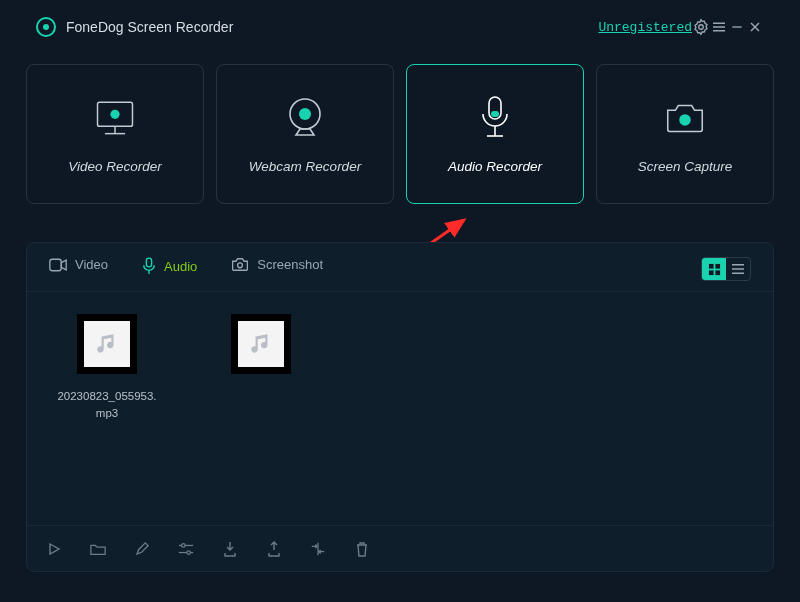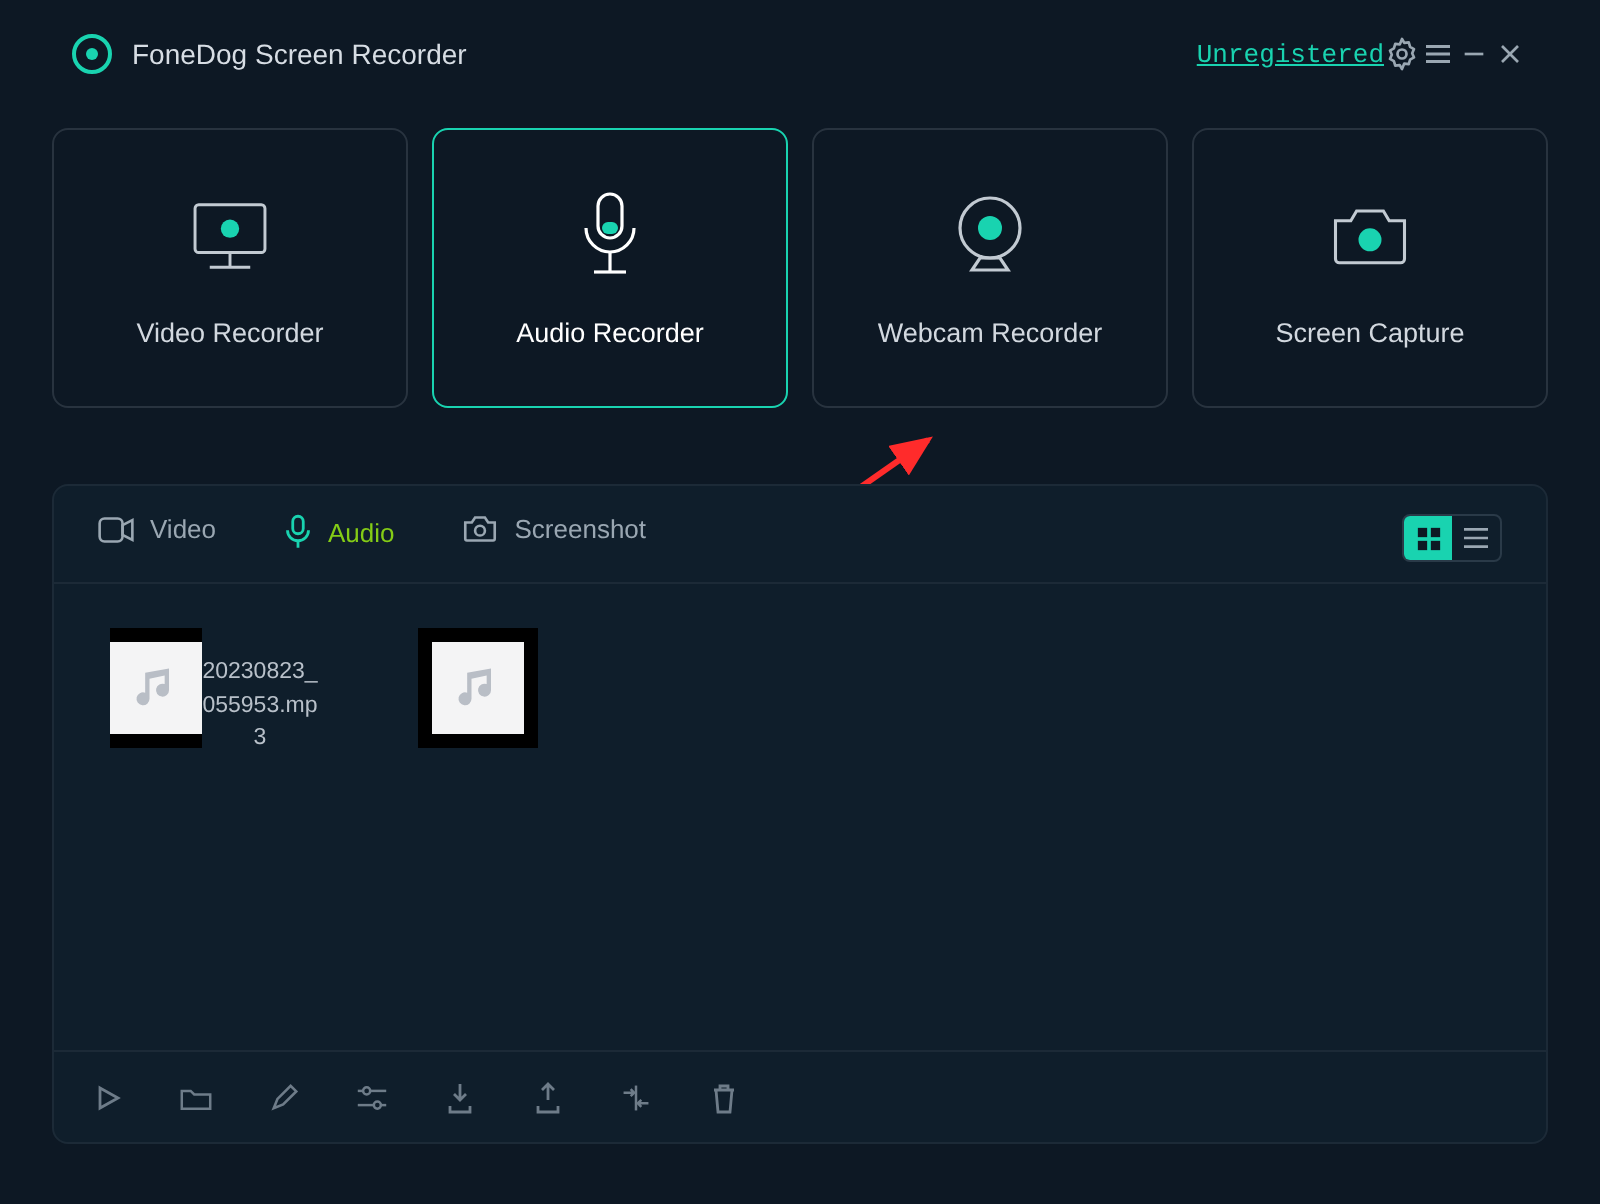--- a/index.html
+++ b/index.html
@@ -57,6 +57,7 @@
     gap:18px;
     cursor:pointer;
     position:relative;
+    font-style:italic;
   }
   .mode-card.active { border-color:#19d3b0; }
   .mode-card .mlabel { font-size:13.5px; color:#d2d8df; }

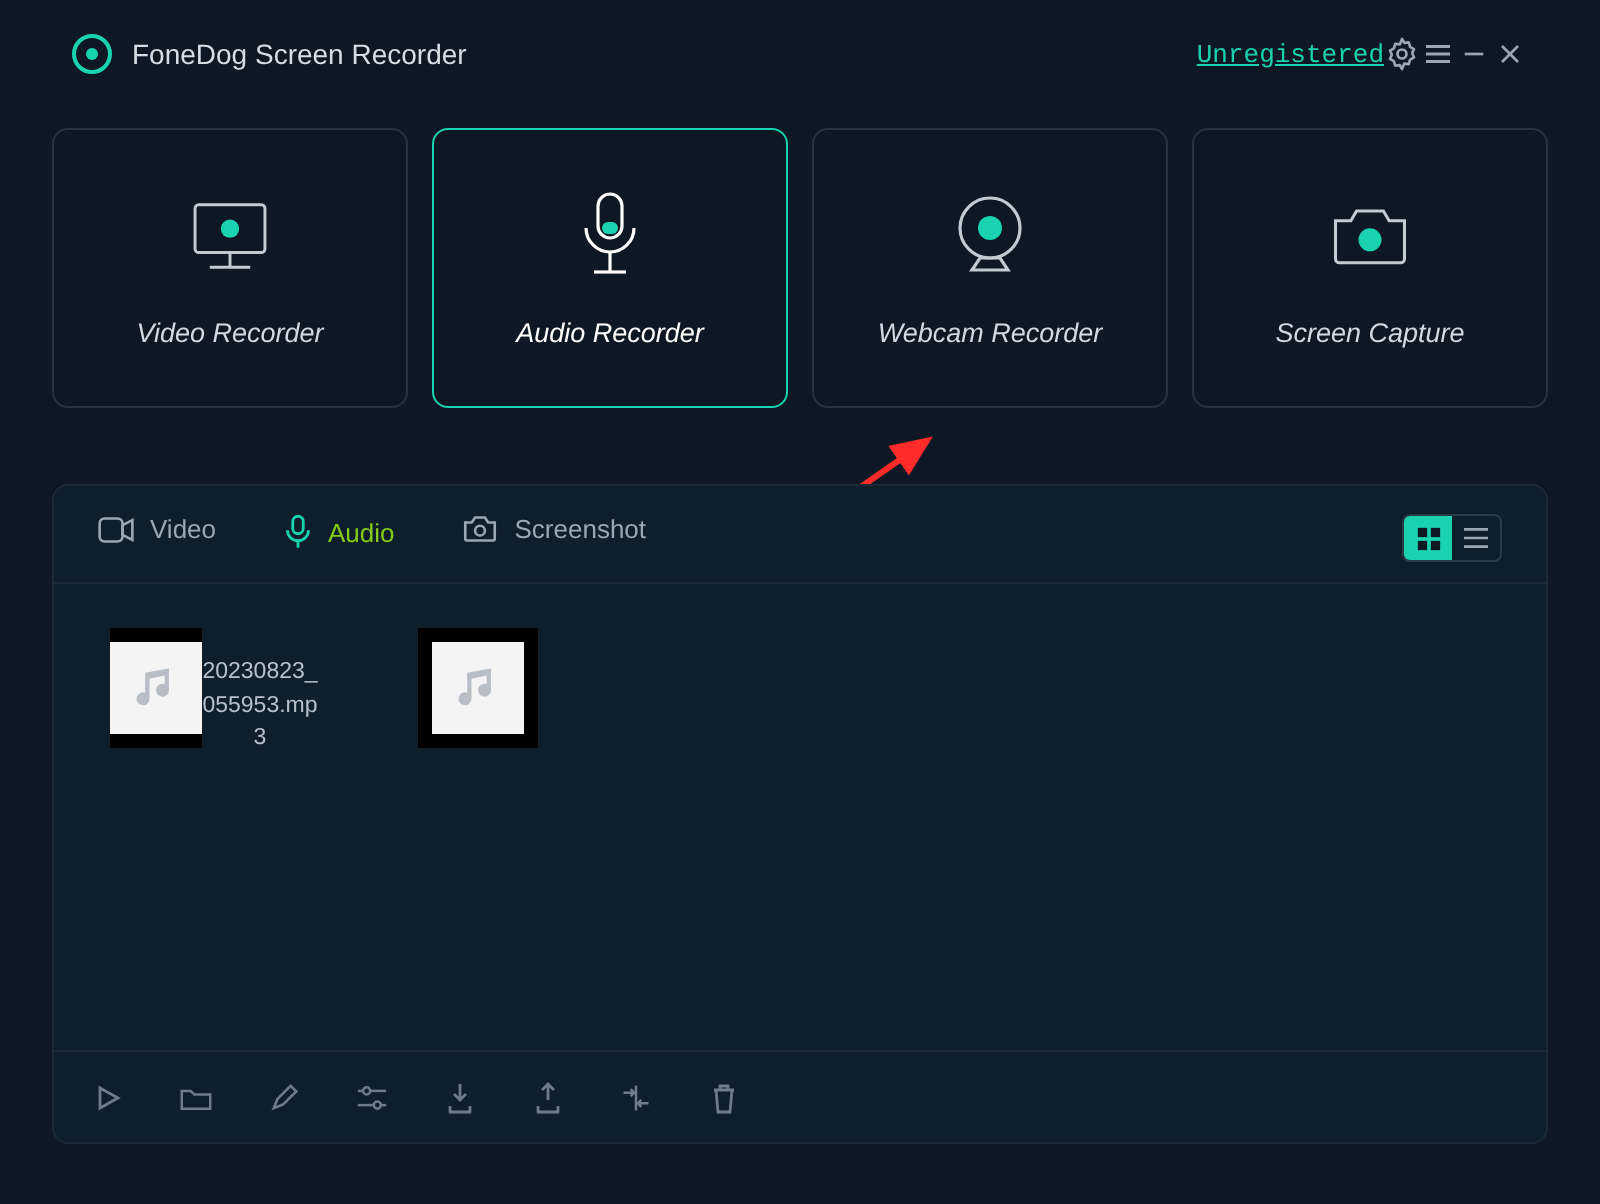--- a/index.html
+++ b/index.html
@@ -195,6 +195,16 @@
     </div>
     <div class="mlabel">Video Recorder</div>
   </div>
+  <div class="mode-card">
+    <div class="micon">
+      <svg width="46" height="46" viewBox="0 0 46 46" fill="none" stroke="#c2cad2" stroke-width="1.6">
+        <circle cx="23" cy="19" r="15"></circle>
+        <circle cx="23" cy="19" r="6" fill="#19d3b0" stroke="none"></circle>
+        <path d="M14 40 h18 l-4-6 h-10z"></path>
+      </svg>
+    </div>
+    <div class="mlabel">Webcam Recorder</div>
+  </div>
   <div class="mode-card active">
     <div class="micon">
       <svg width="40" height="48" viewBox="0 0 40 48" fill="none" stroke="#fff" stroke-width="1.6">
@@ -206,16 +216,6 @@
       </svg>
     </div>
     <div class="mlabel">Audio Recorder</div>
-  </div>
-  <div class="mode-card">
-    <div class="micon">
-      <svg width="46" height="46" viewBox="0 0 46 46" fill="none" stroke="#c2cad2" stroke-width="1.6">
-        <circle cx="23" cy="19" r="15"></circle>
-        <circle cx="23" cy="19" r="6" fill="#19d3b0" stroke="none"></circle>
-        <path d="M14 40 h18 l-4-6 h-10z"></path>
-      </svg>
-    </div>
-    <div class="mlabel">Webcam Recorder</div>
   </div>
   <div class="mode-card">
     <div class="micon">

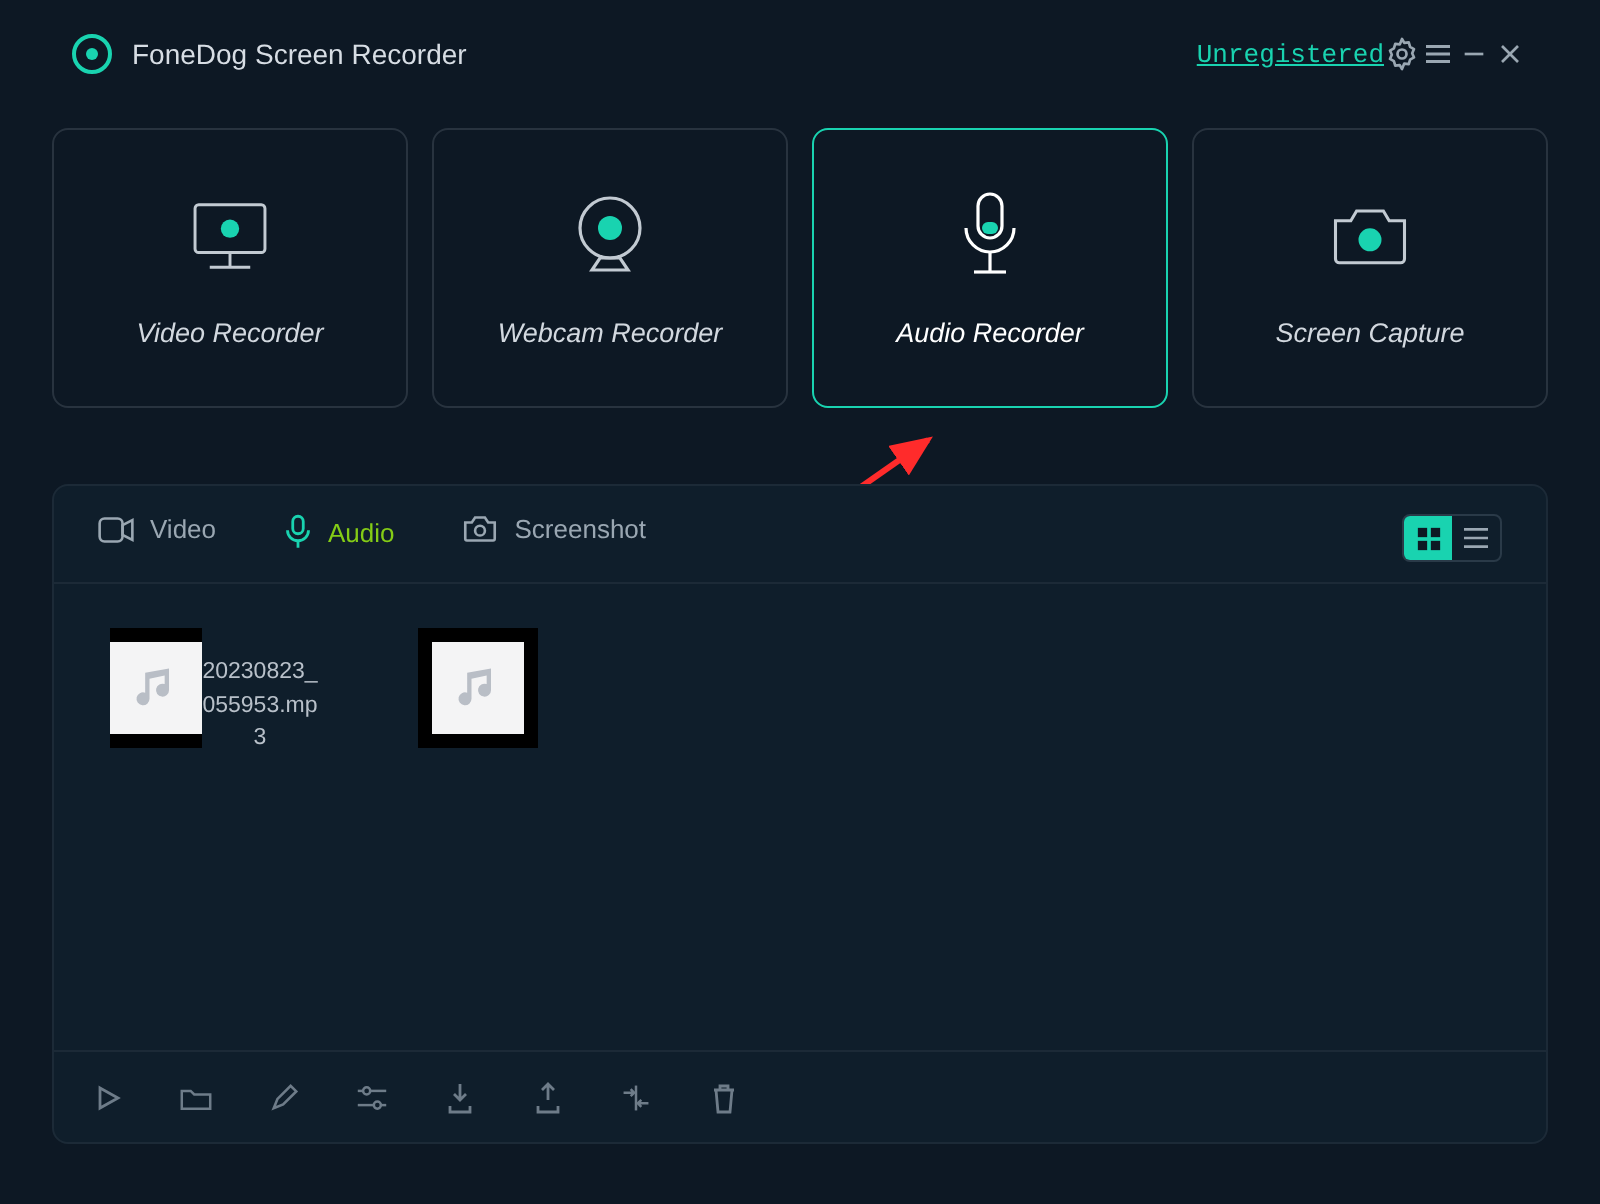--- a/index.html
+++ b/index.html
@@ -107,7 +107,7 @@
   }
   .file {
     width:104px;
-    display:flex; flex-direction:row; 
+    display:flex; flex-direction:column; align-items:center;
     cursor:pointer;
   }
   .thumb {

